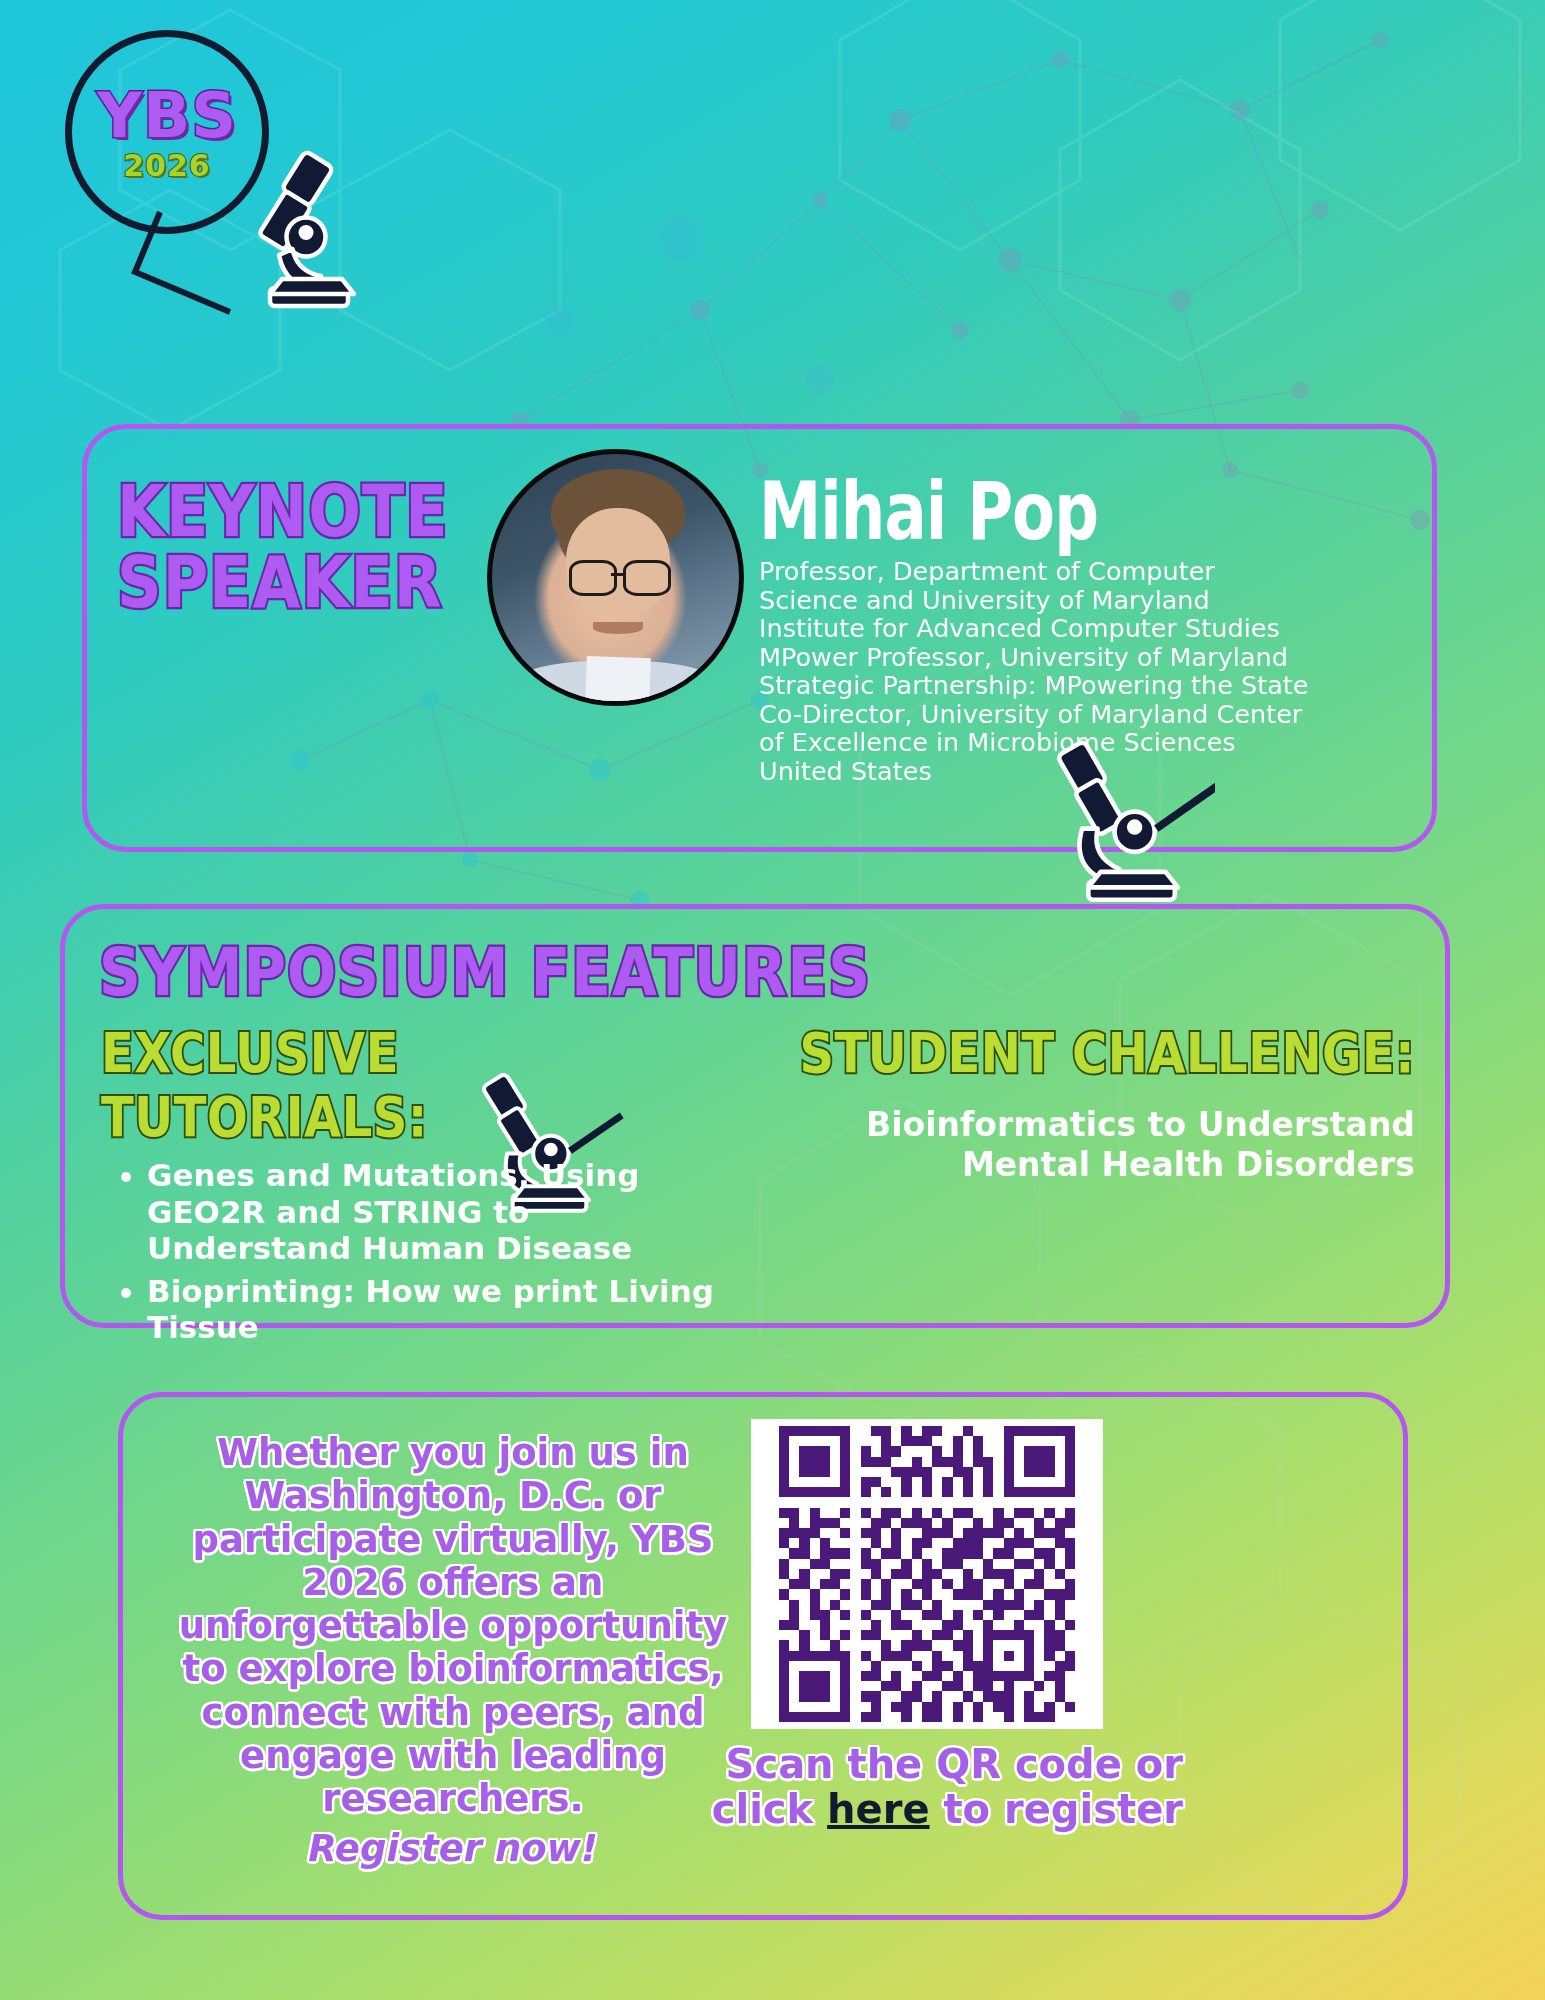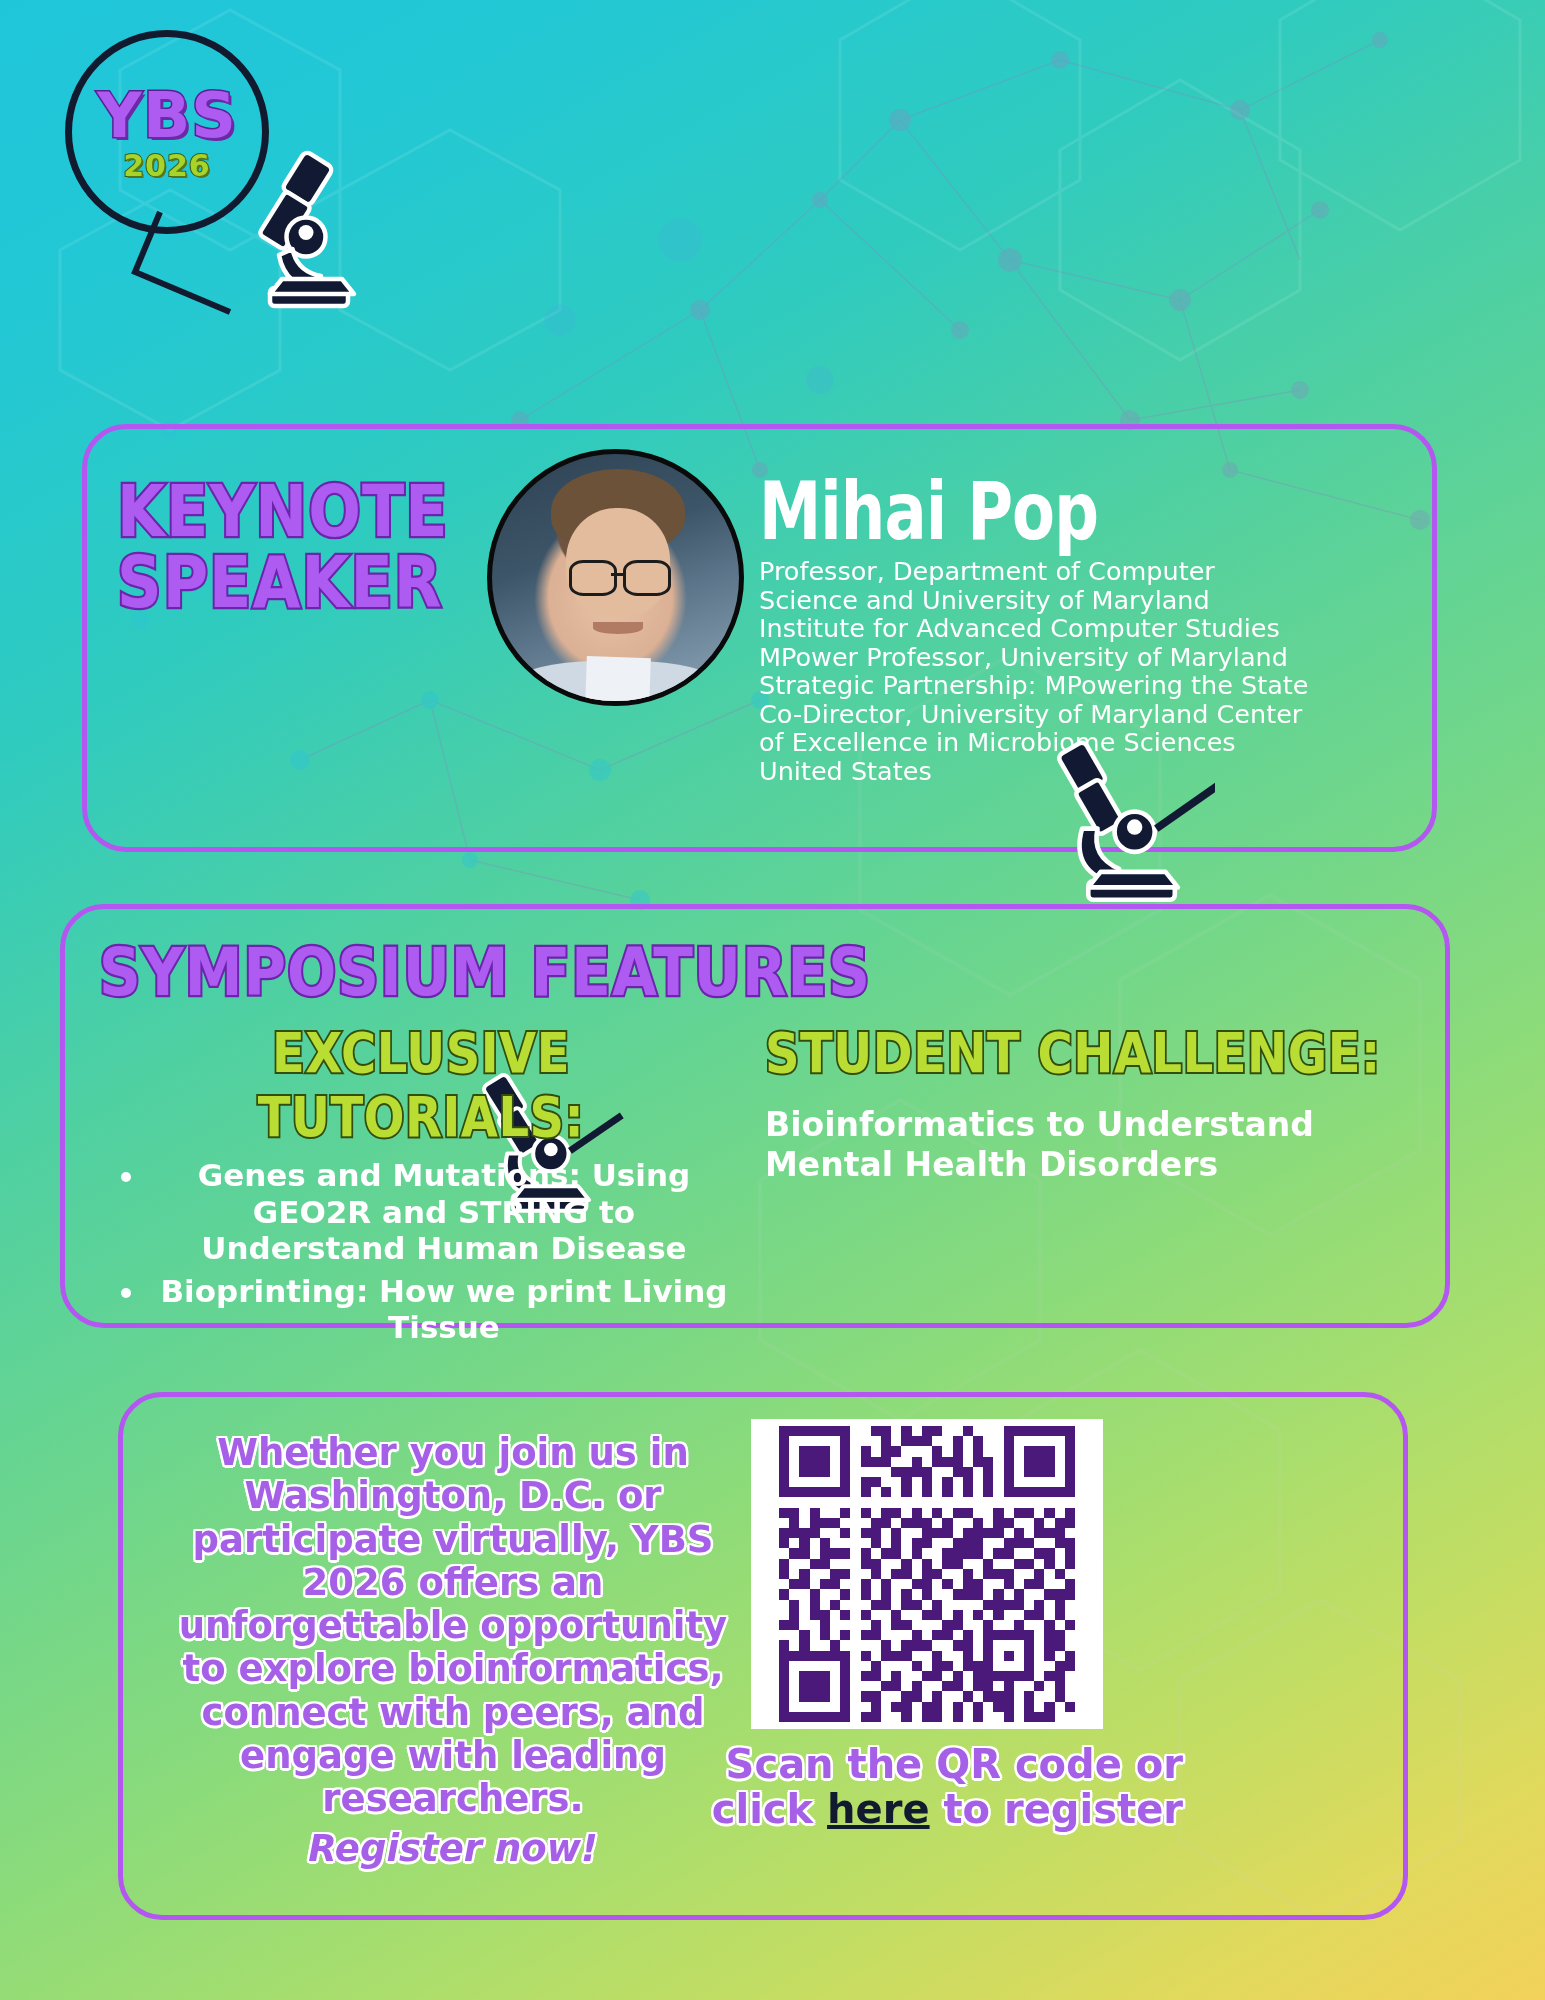--- a/index.html
+++ b/index.html
@@ -173,7 +173,7 @@
     text-transform:uppercase;
     transform:scaleY(1.14);transform-origin:left top;
   }
-  #tutorials-col{position:absolute;left:36px;top:112px;width:640px;text-align:center;}
+  #tutorials-col{position:absolute;left:36px;top:112px;width:640px;}
   #challenge-col{position:absolute;left:700px;top:112px;width:650px;}
   #tutorials-list{
     margin:24px 0 0 0;padding-left:46px;

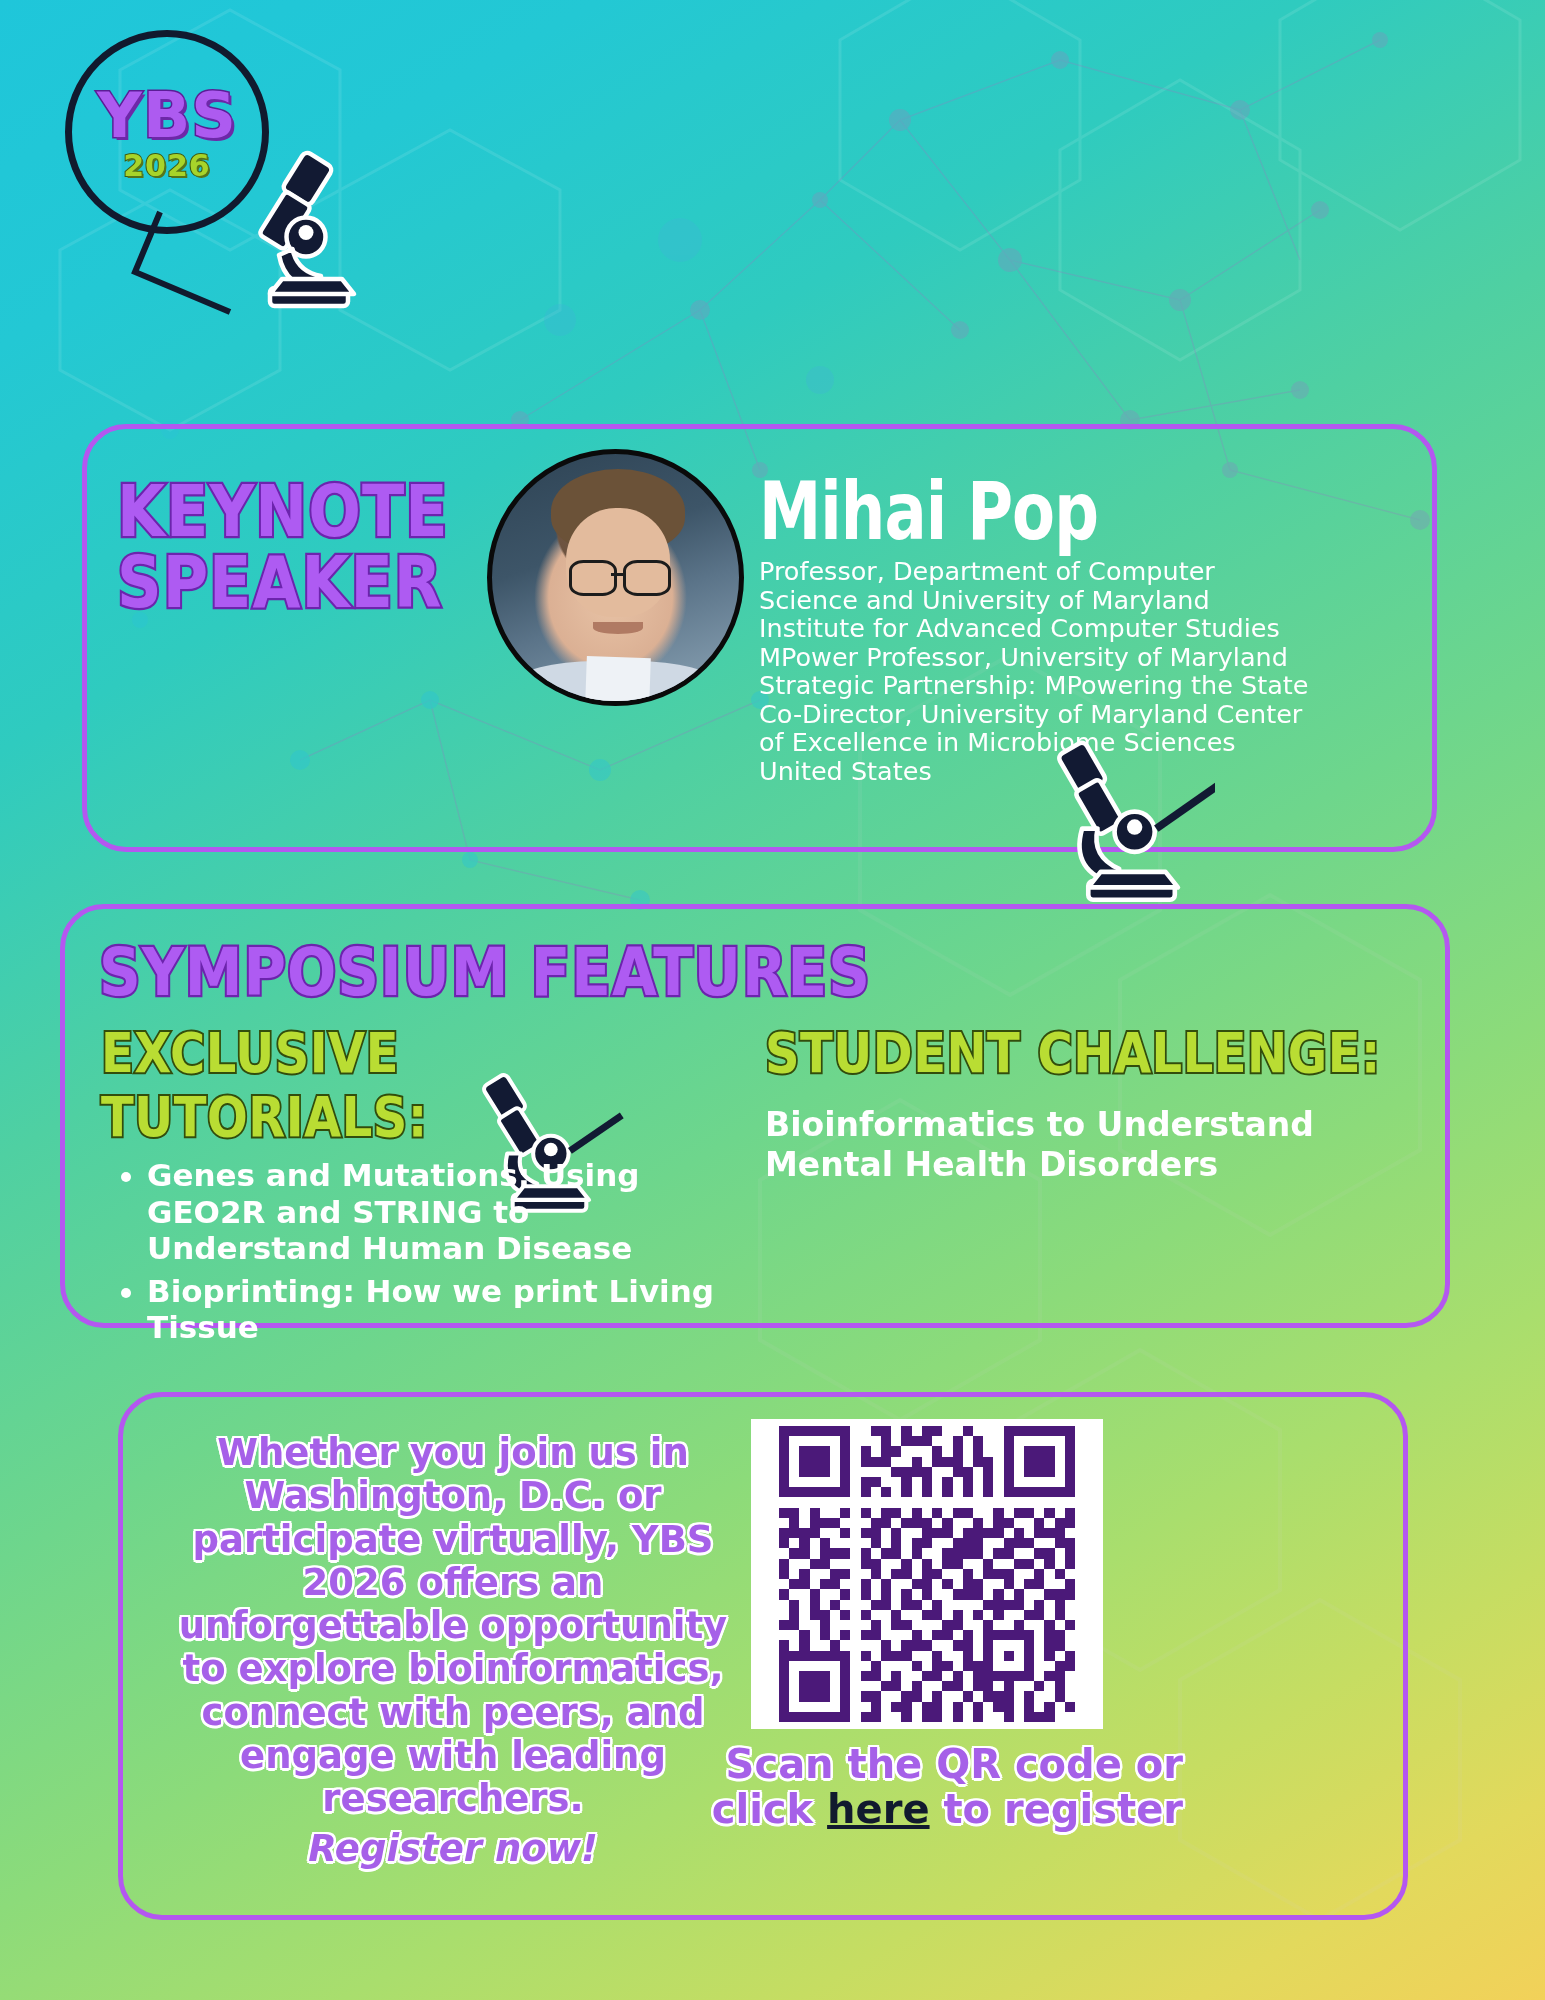--- a/index.html
+++ b/index.html
@@ -174,7 +174,7 @@
     transform:scaleY(1.14);transform-origin:left top;
   }
   #tutorials-col{position:absolute;left:36px;top:112px;width:640px;}
-  #challenge-col{position:absolute;left:700px;top:112px;width:650px;}
+  #challenge-col{position:absolute;left:700px;top:112px;width:650px;text-align:right;}
   #tutorials-list{
     margin:24px 0 0 0;padding-left:46px;
     font-family:"DejaVu Sans", sans-serif;

